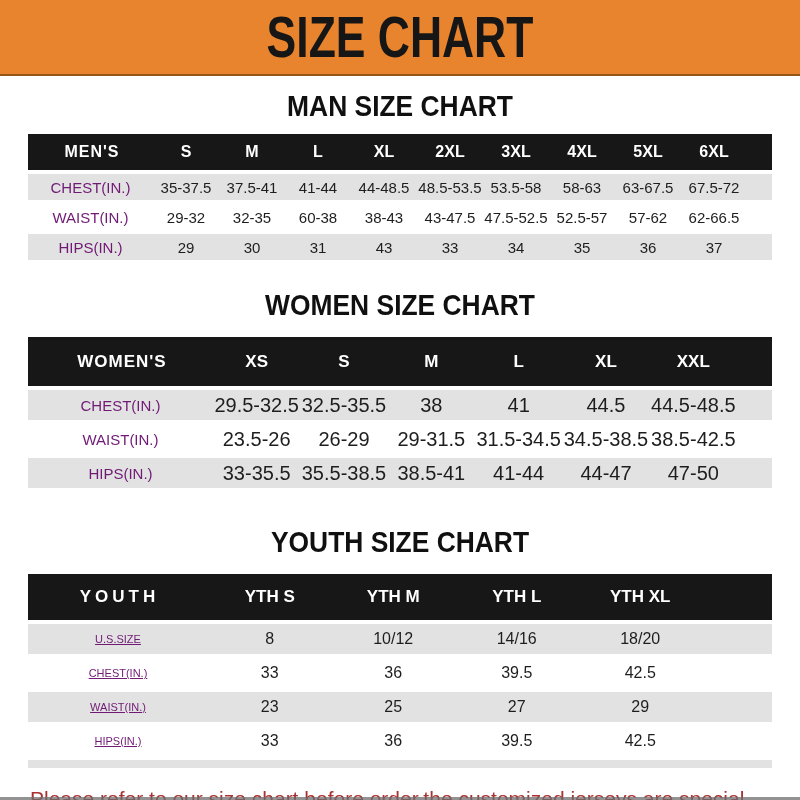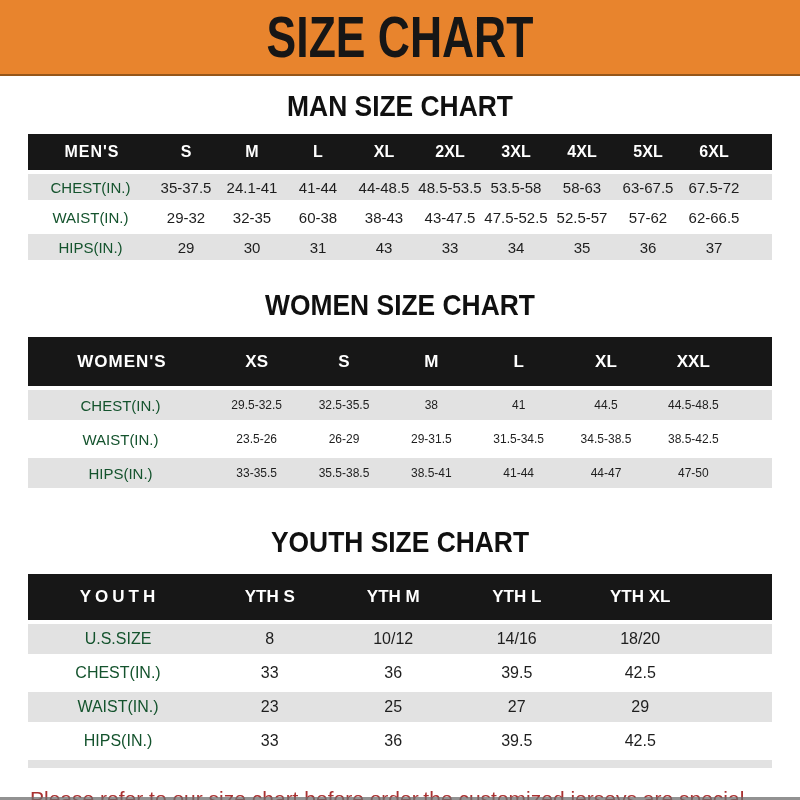--- a/index.html
+++ b/index.html
@@ -44,7 +44,7 @@
     background:#ffffff;
   }
   tr.alt td{background:var(--stripe-bg,#E2E2E2);}
-  td.label-cell{color:#14532d;}
+  td.label-cell{color:#701a75;}
   
   .sec-0 tr.bar th{height:34px;font-size:16px;}
   .sec-0 th.label-cell{font-size:23px;letter-spacing:1px;}

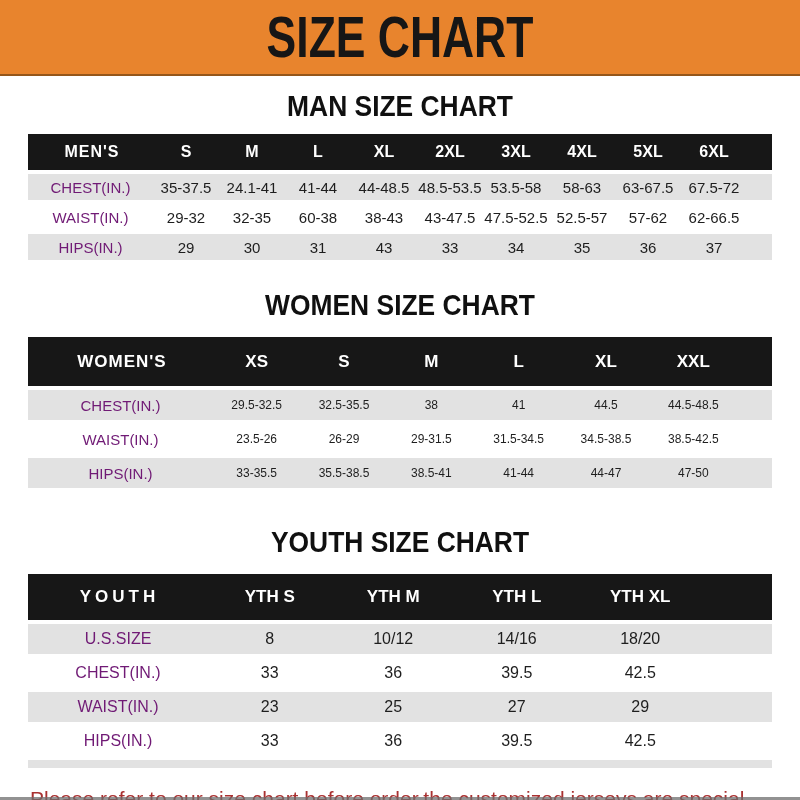--- a/index.html
+++ b/index.html
@@ -115,7 +115,7 @@
           <tr class="alt">
             <td class="label-cell">CHEST(IN.)</td>
             <td>35-37.5</td>
-            <td>24.1-41</td>
+            <td>37.5-41</td>
             <td>41-44</td>
             <td>44-48.5</td>
             <td>48.5-53.5</td>

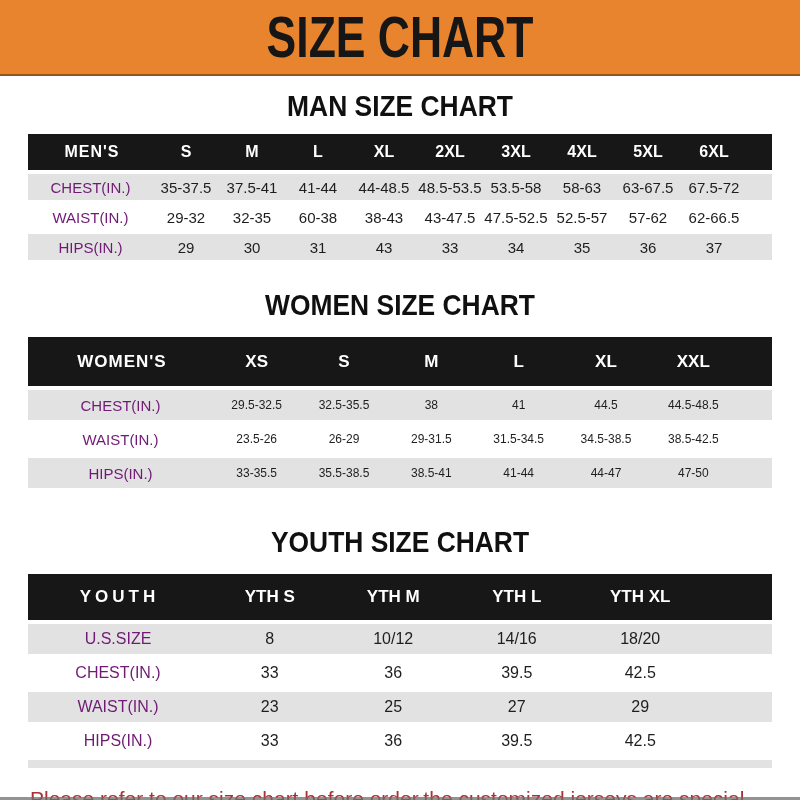--- a/index.html
+++ b/index.html
@@ -53,7 +53,7 @@
   
   .sec-1 tr.bar th{height:47px;font-size:17px;}
   .sec-1 th.label-cell{font-size:25px;letter-spacing:1px;margin-left:48px;}
-  .sec-1 td{height:28px;font-size:12px;}
+  .sec-1 td{height:28px;font-size:20px;}
   .sec-1 td.label-cell{font-size:15px;}
   
   .sec-2 tr.bar th{height:44px;font-size:17px;}

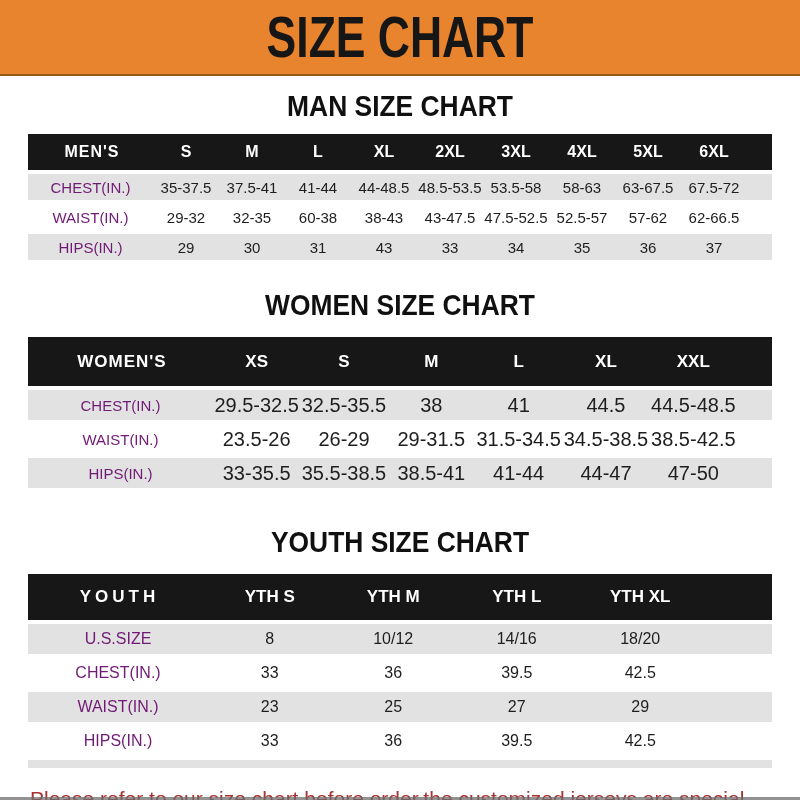--- a/index.html
+++ b/index.html
@@ -59,7 +59,7 @@
   .sec-2 tr.bar th{height:44px;font-size:17px;}
   .sec-2 th.label-cell{font-size:24px;letter-spacing:4px;}
   .sec-2 td{height:28px;font-size:16px;}
-  .sec-2 td.label-cell{font-size:16px;}
+  .sec-2 td.label-cell{font-size:11px;text-decoration:underline;}
   .table-endstrip{height:8px;background:var(--stripe-bg,#E2E2E2);margin-top:0px;}
   
   .footer{margin:15px 0 0 30px;}

